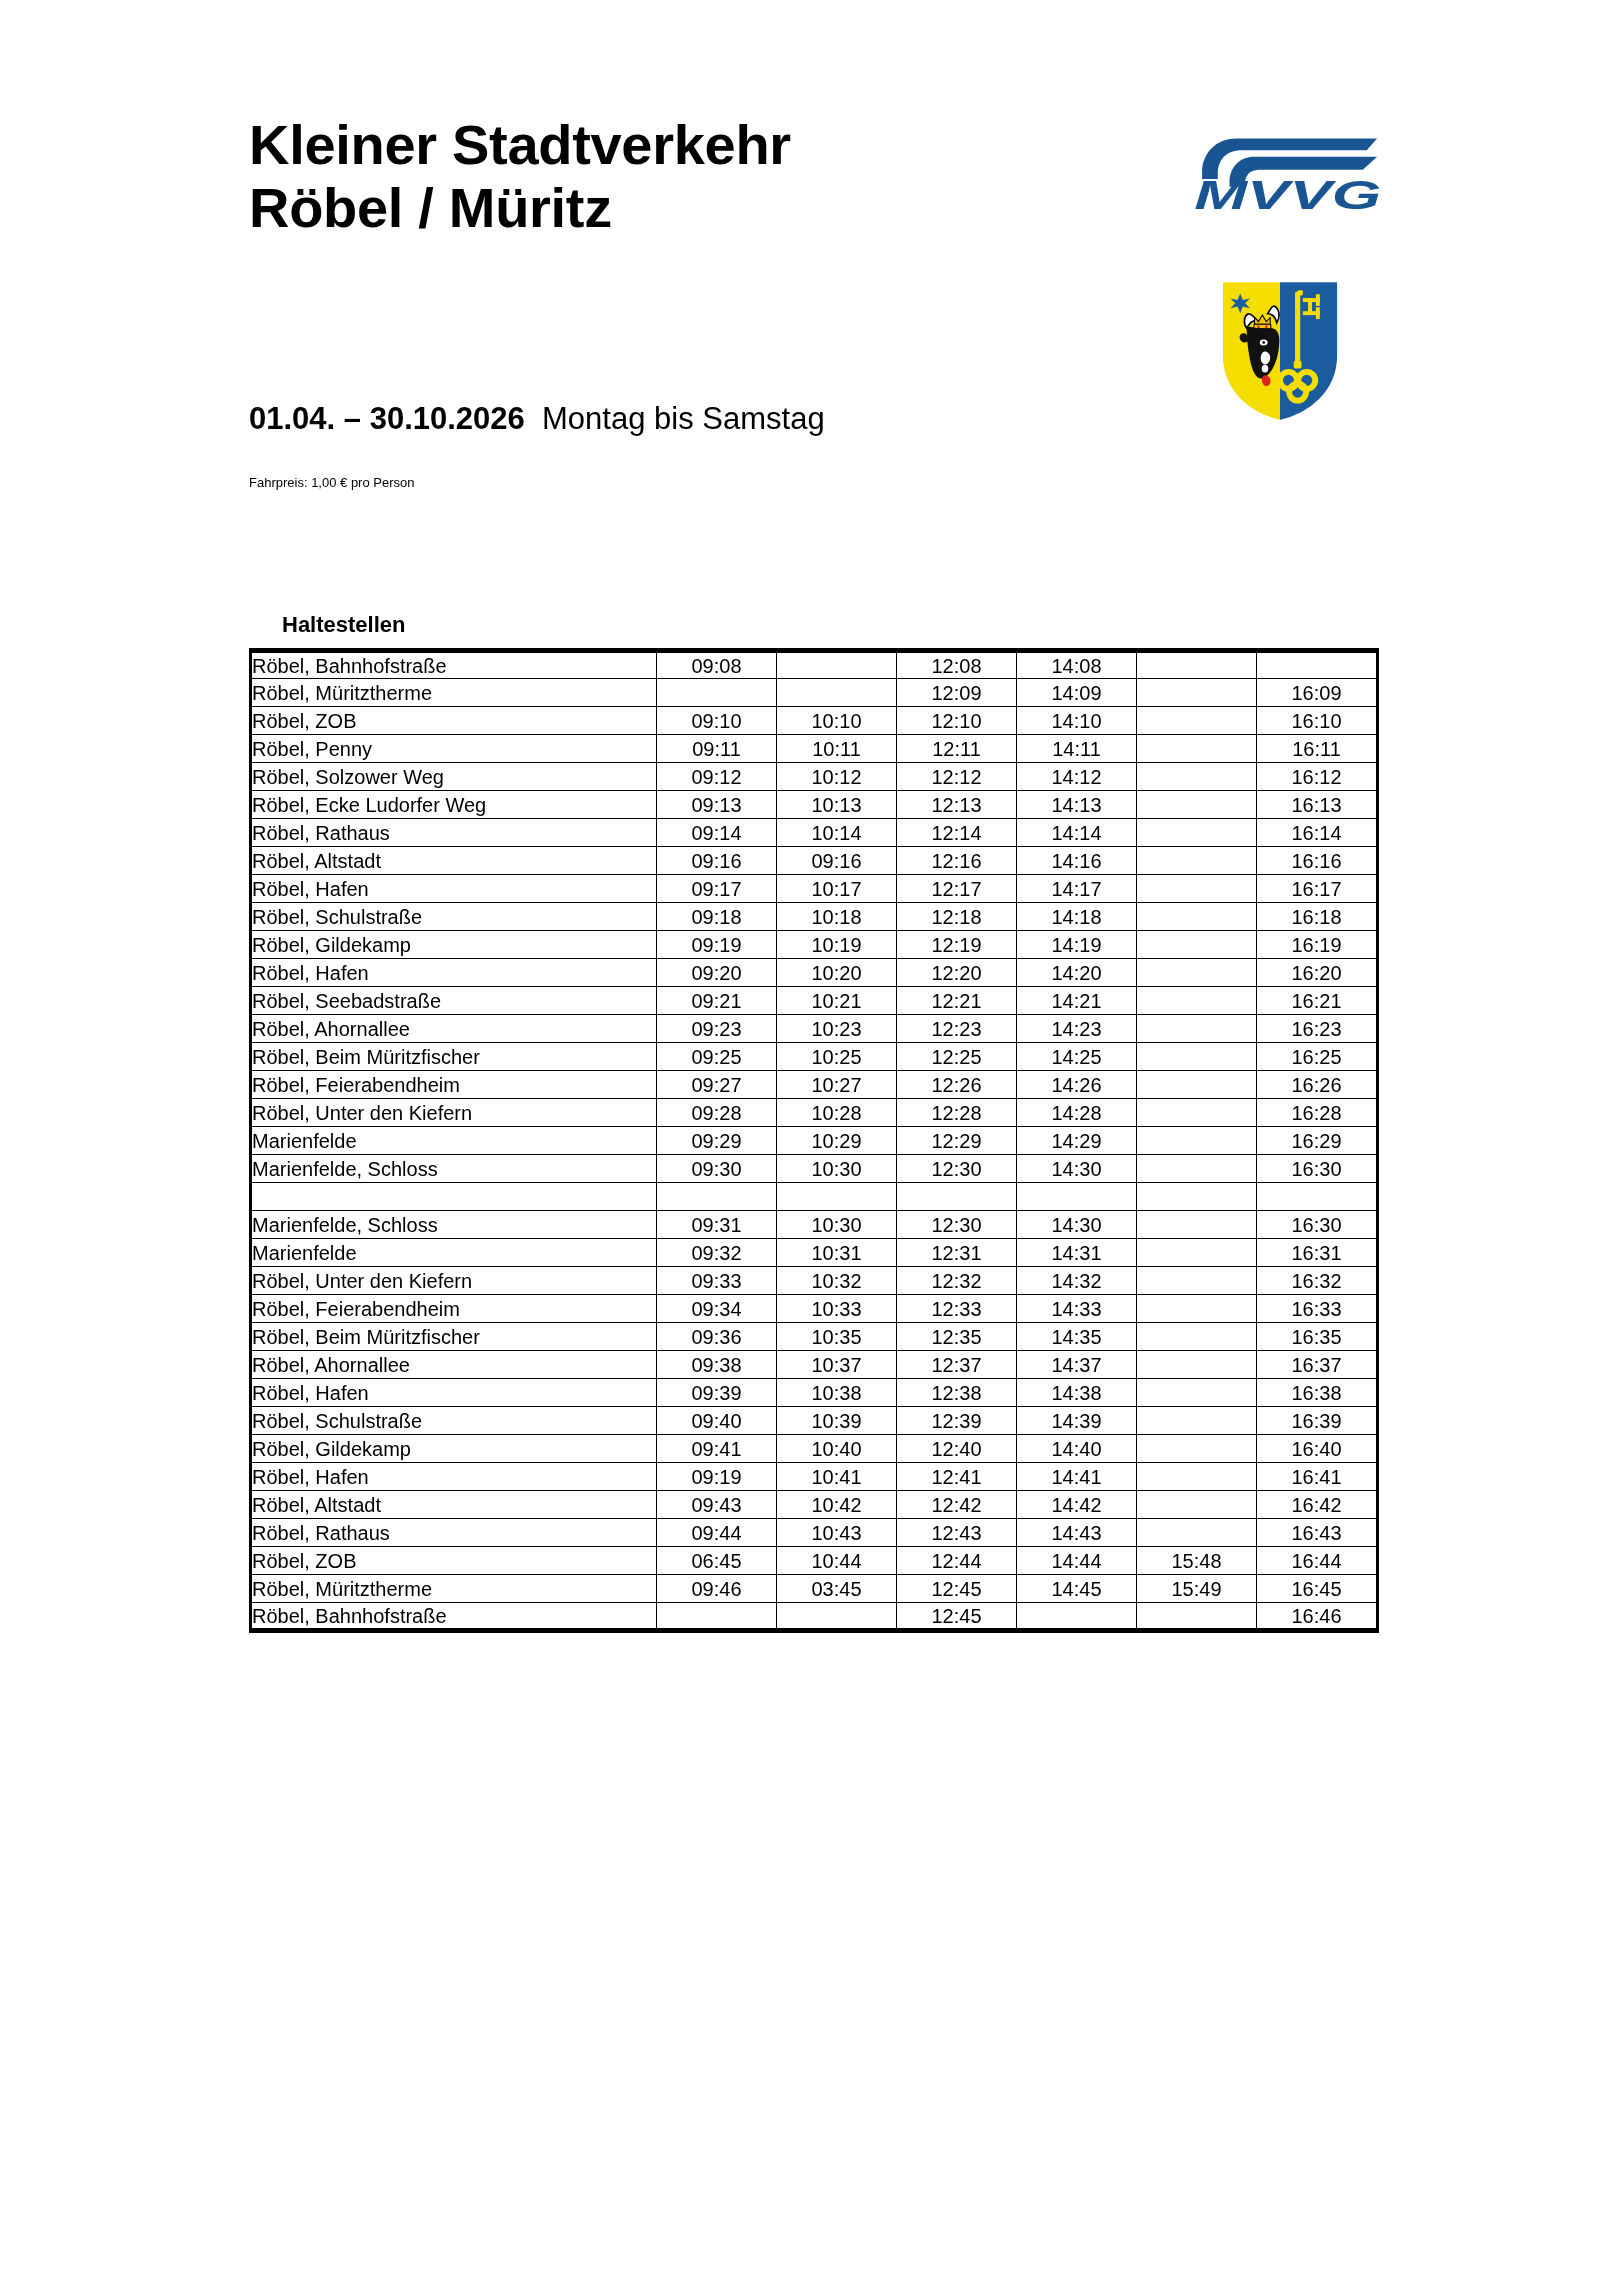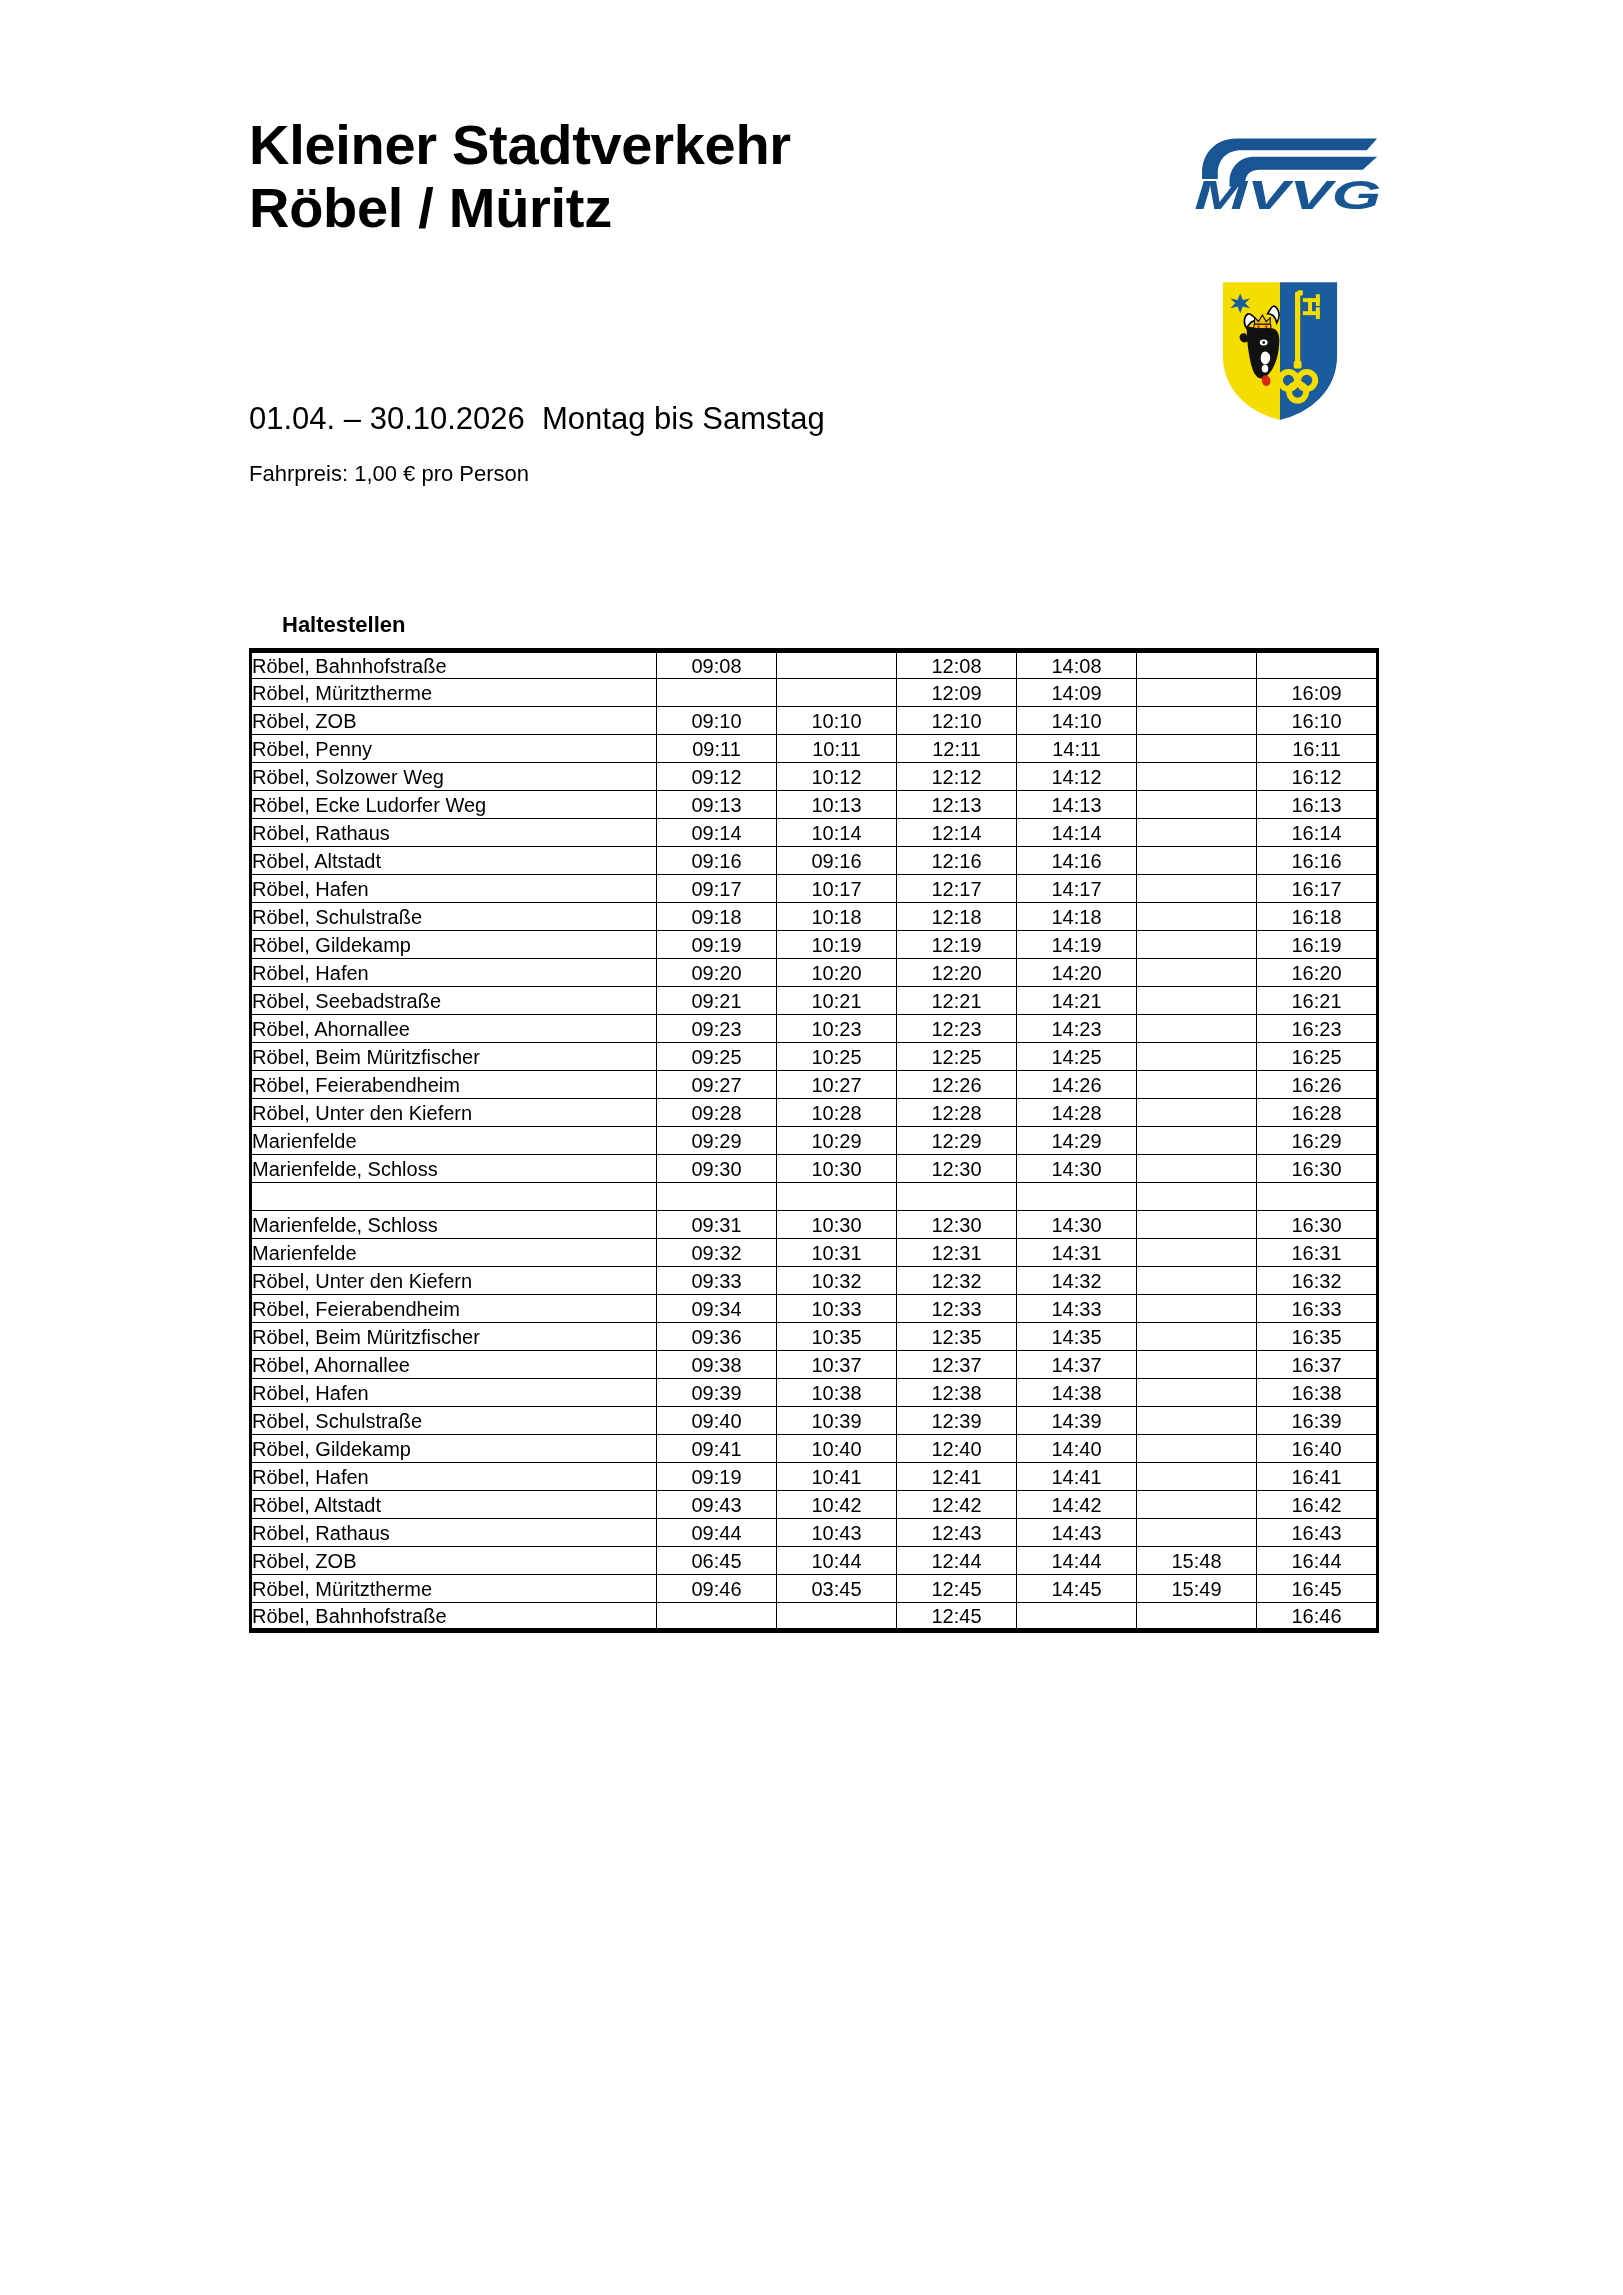--- a/index.html
+++ b/index.html
@@ -47,7 +47,7 @@
     white-space: nowrap;
   }
   .date-line .strong {
-    font-weight: normal;
+    font-weight: bold;
     margin-top: 40px;
   }
   .date-line .weak {

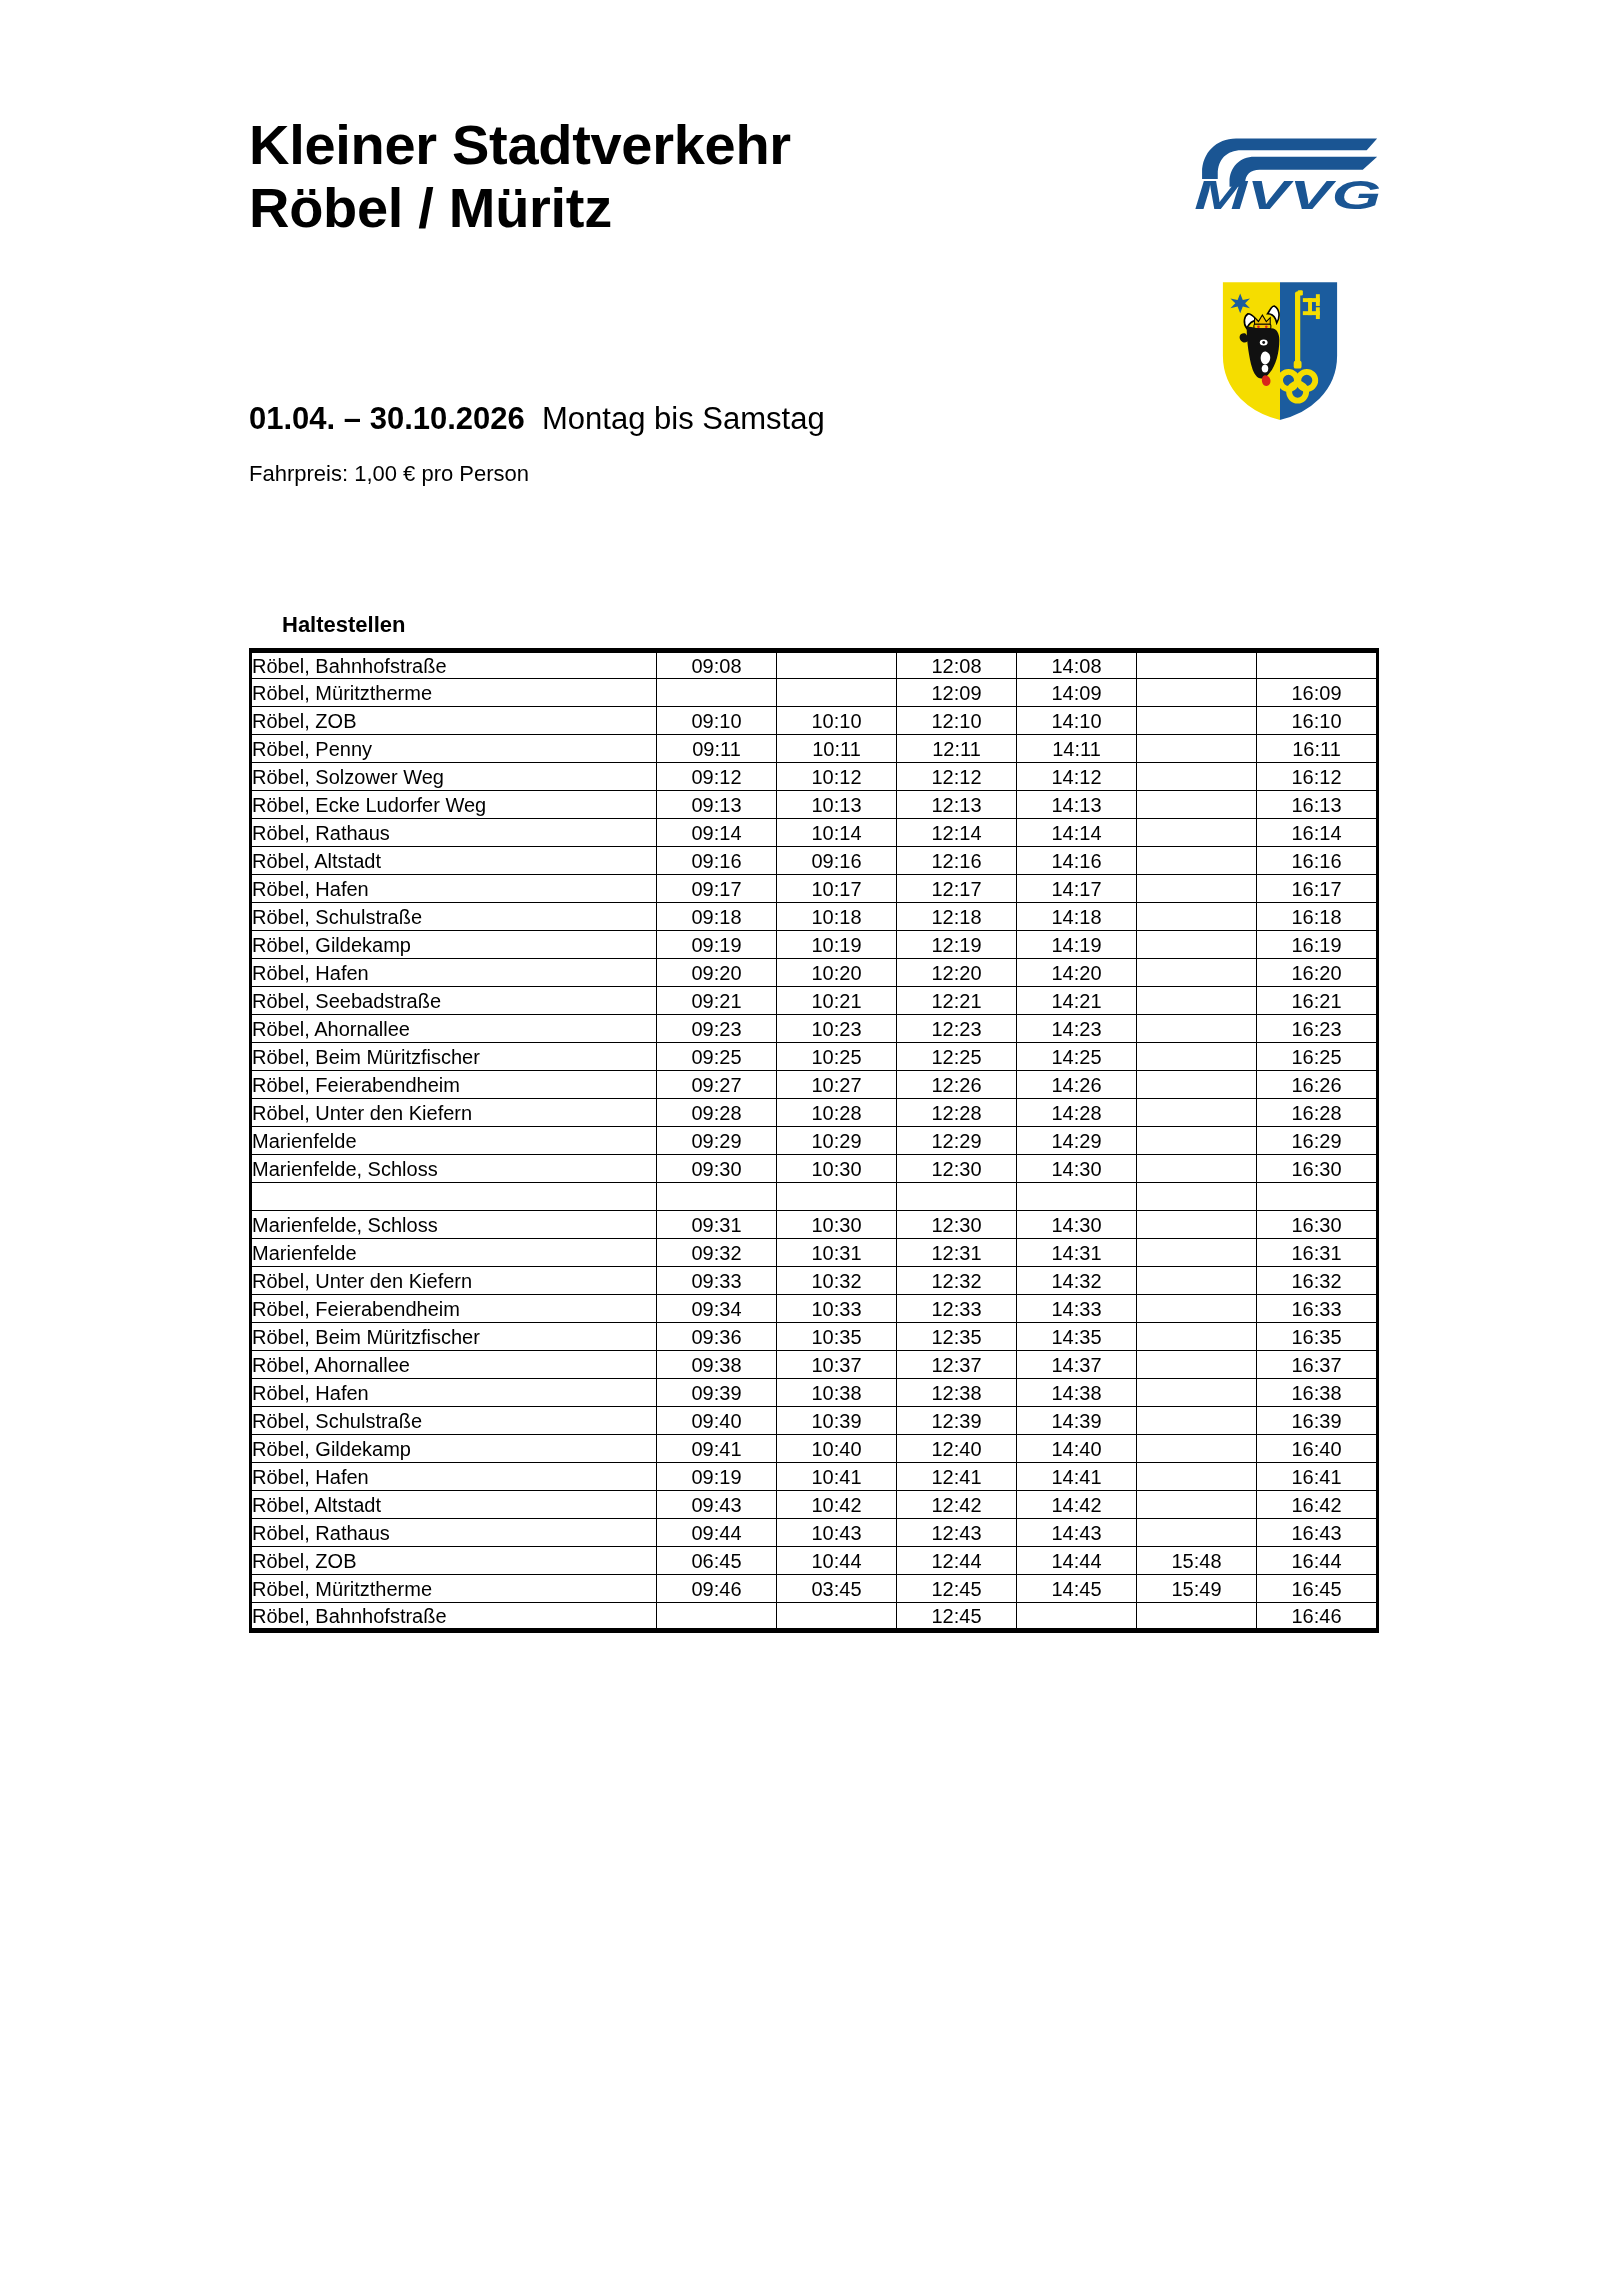--- a/index.html
+++ b/index.html
@@ -57,8 +57,8 @@
   .fare-line {
     position: absolute;
     left: 249px;
-    top: 461px;
-    font-size: 22px;
+    top: 475px;
+    font-size: 13px;
     white-space: nowrap;
   }
 

